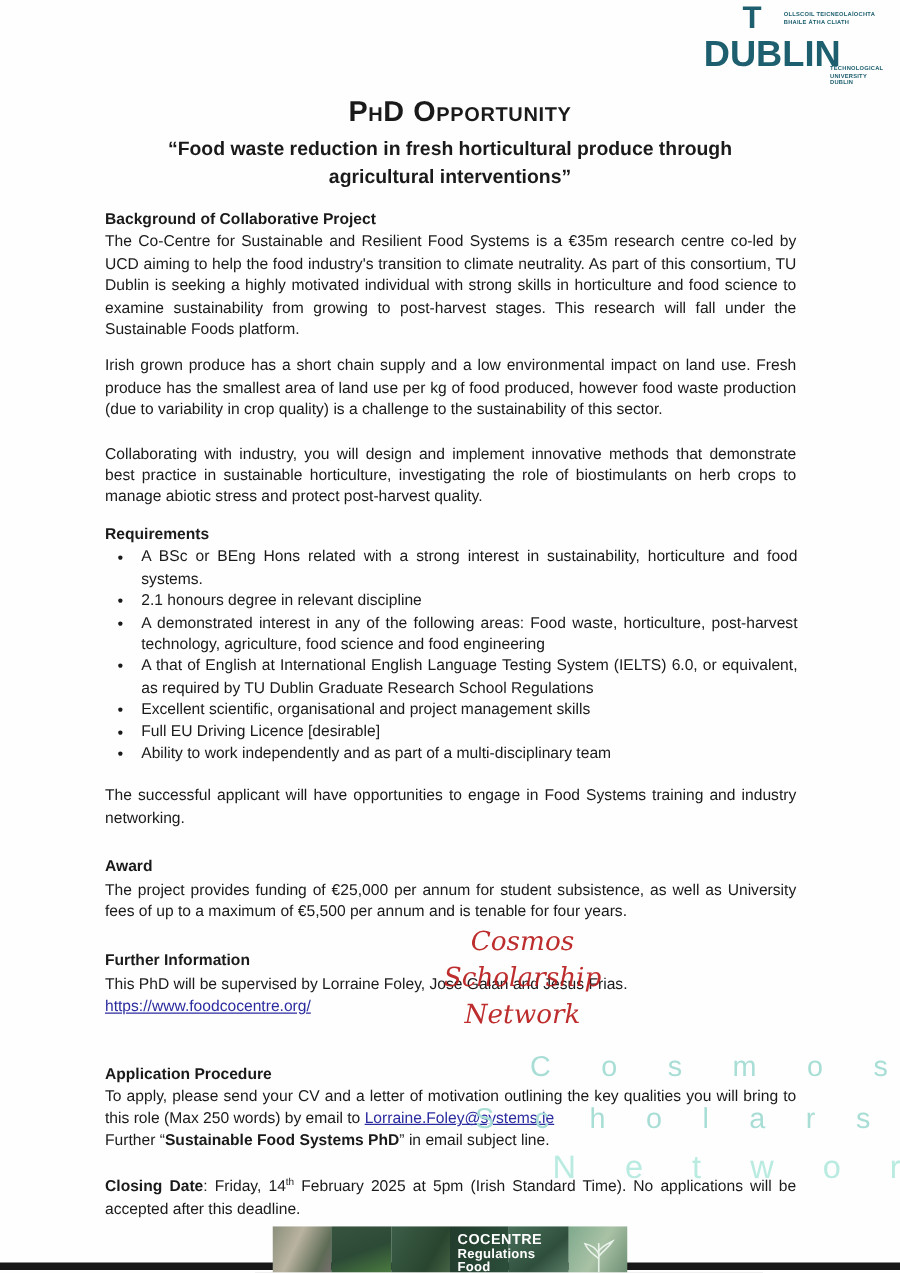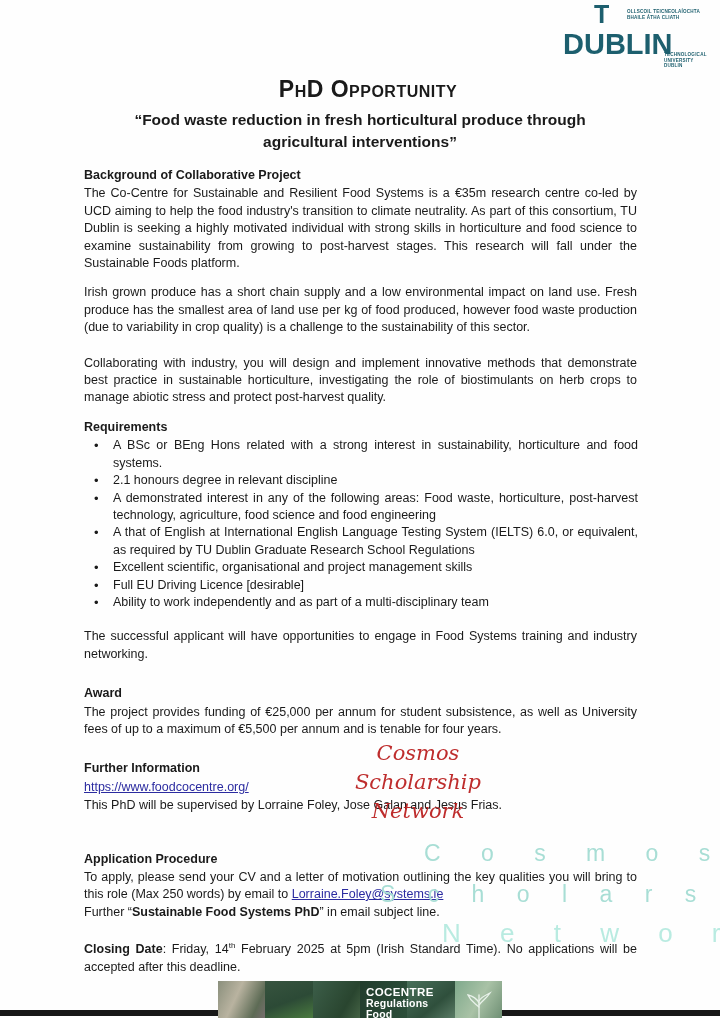--- a/index.html
+++ b/index.html
@@ -107,8 +107,8 @@
 
     <div class="gap-l"></div>
     <p class="sec-heading">Further Information</p>
+    <p>This PhD will be supervised by Lorraine Foley, Jose Galan and Jesus Frias.</p>
     <p><a href="#" class="doc-link">https://www.foodcocentre.org/</a></p>
-    <p>This PhD will be supervised by Lorraine Foley, Jose Galan and Jesus Frias.</p>
 
     <div style="height:34px;"></div>
     <p class="sec-heading">Application Procedure</p>

